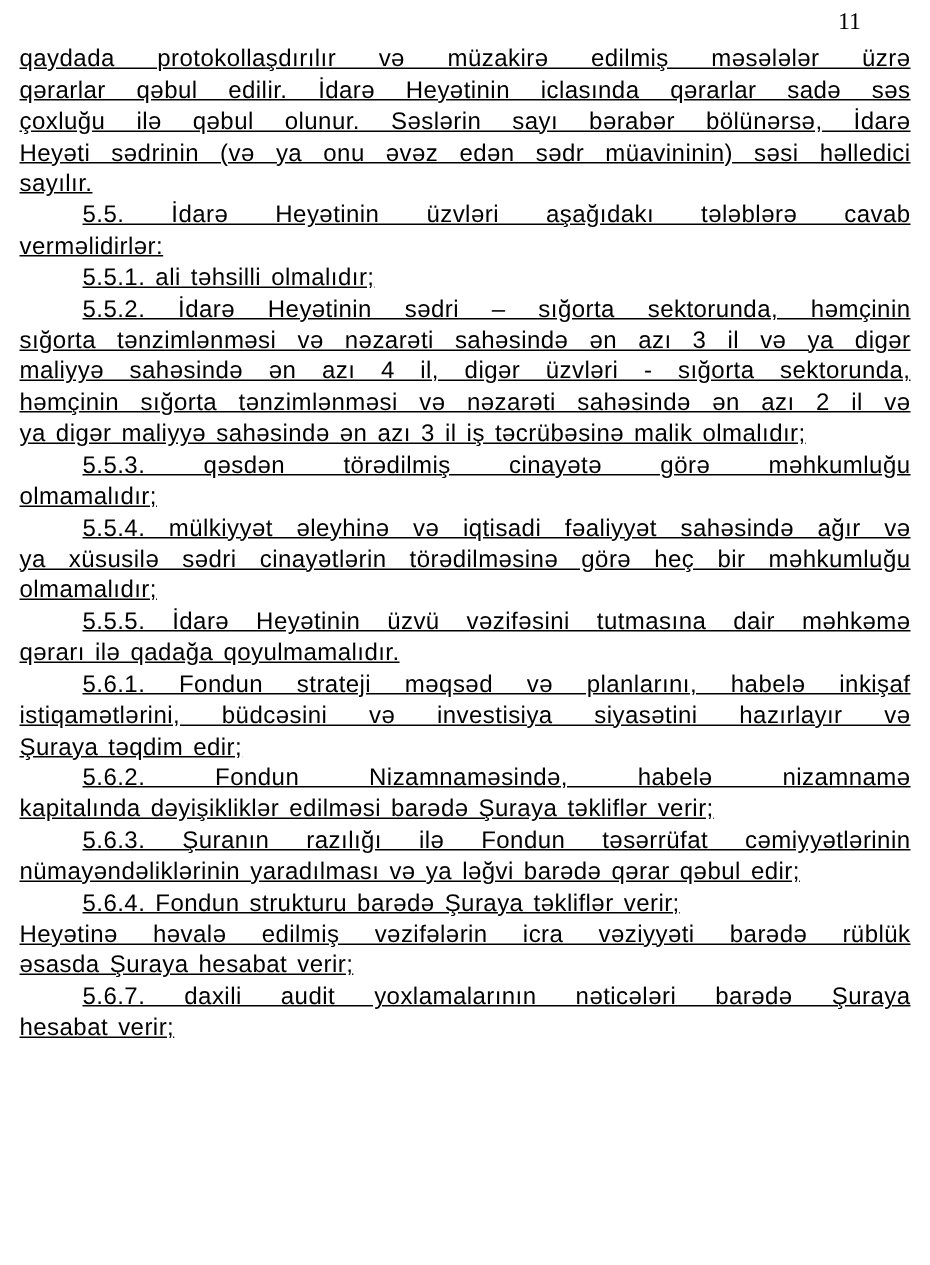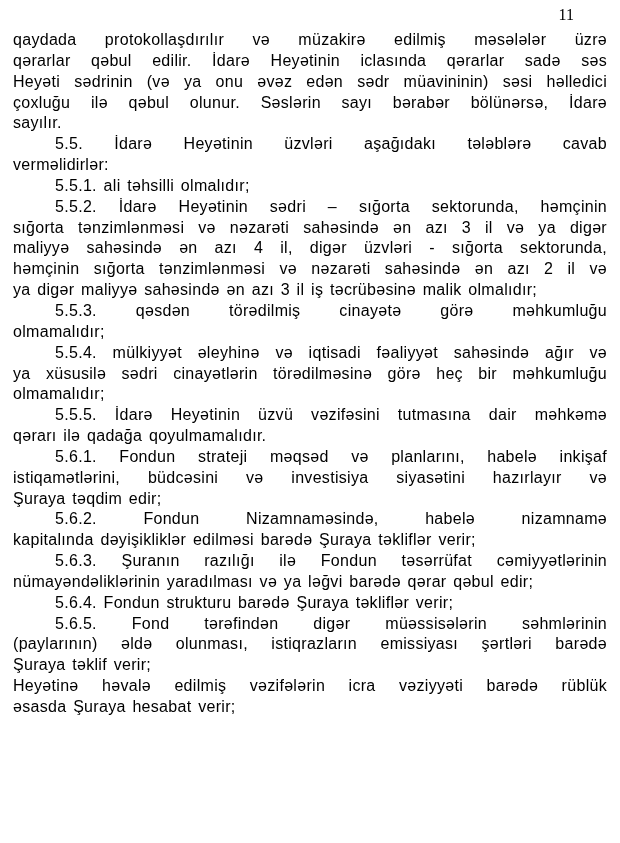--- a/index.html
+++ b/index.html
@@ -39,6 +39,7 @@
     text-align: justify;
     text-align-last: justify;
     white-space: normal;
+    text-decoration: underline;
   }
   .line.last {
     text-align-last: left;

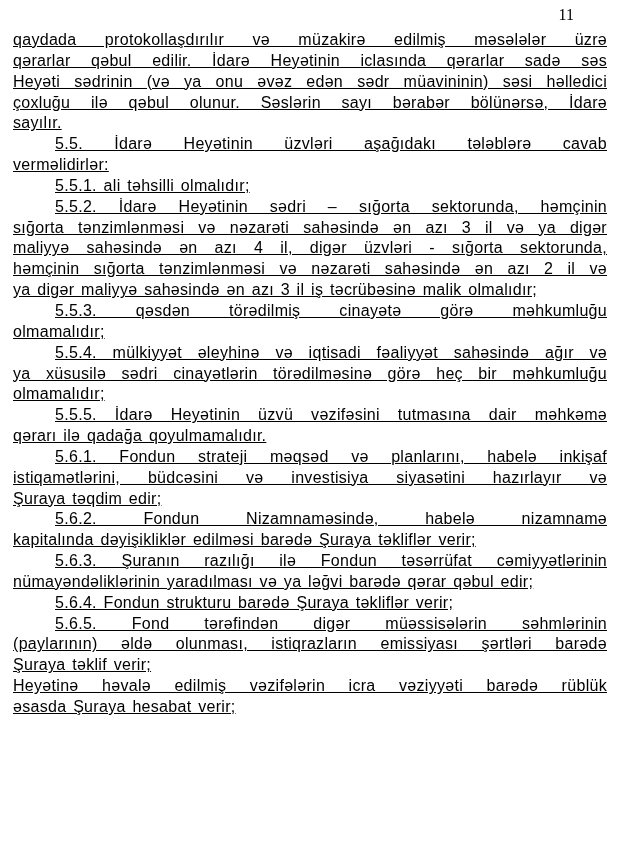--- a/index.html
+++ b/index.html
@@ -59,8 +59,8 @@
       <div class="paragraph">
         <div class="line">qaydada protokollaşdırılır və müzakirə edilmiş məsələlər üzrə</div>
         <div class="line">qərarlar qəbul edilir. İdarə Heyətinin iclasında qərarlar sadə səs</div>
+        <div class="line">çoxluğu ilə qəbul olunur. Səslərin sayı bərabər bölünərsə, İdarə</div>
         <div class="line">Heyəti sədrinin (və ya onu əvəz edən sədr müavininin) səsi həlledici</div>
-        <div class="line">çoxluğu ilə qəbul olunur. Səslərin sayı bərabər bölünərsə, İdarə</div>
         <div class="line last">sayılır.</div>
       </div>
       <div class="paragraph">

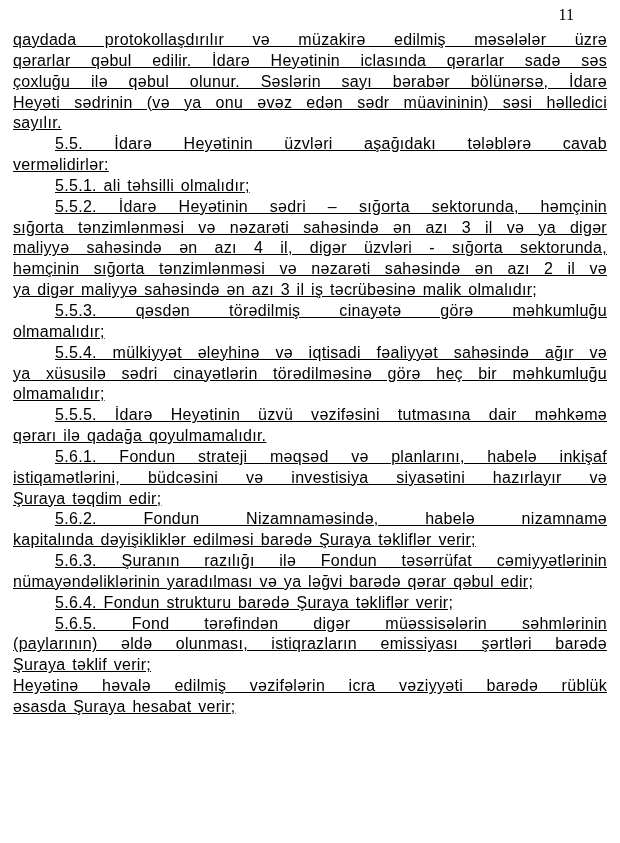--- a/index.html
+++ b/index.html
@@ -107,11 +107,6 @@
         <div class="line first-indent last">5.6.4. Fondun strukturu barədə Şuraya təkliflər verir;</div>
       </div>
       <div class="paragraph">
-        <div class="line first-indent">5.6.5. Fond tərəfindən digər müəssisələrin səhmlərinin</div>
-        <div class="line">(paylarının) əldə olunması, istiqrazların emissiyası şərtləri barədə</div>
-        <div class="line last">Şuraya təklif verir;</div>
-      </div>
-      <div class="paragraph">
         <div class="line">Heyətinə həvalə edilmiş vəzifələrin icra vəziyyəti barədə rüblük</div>
         <div class="line last">əsasda Şuraya hesabat verir;</div>
       </div>

